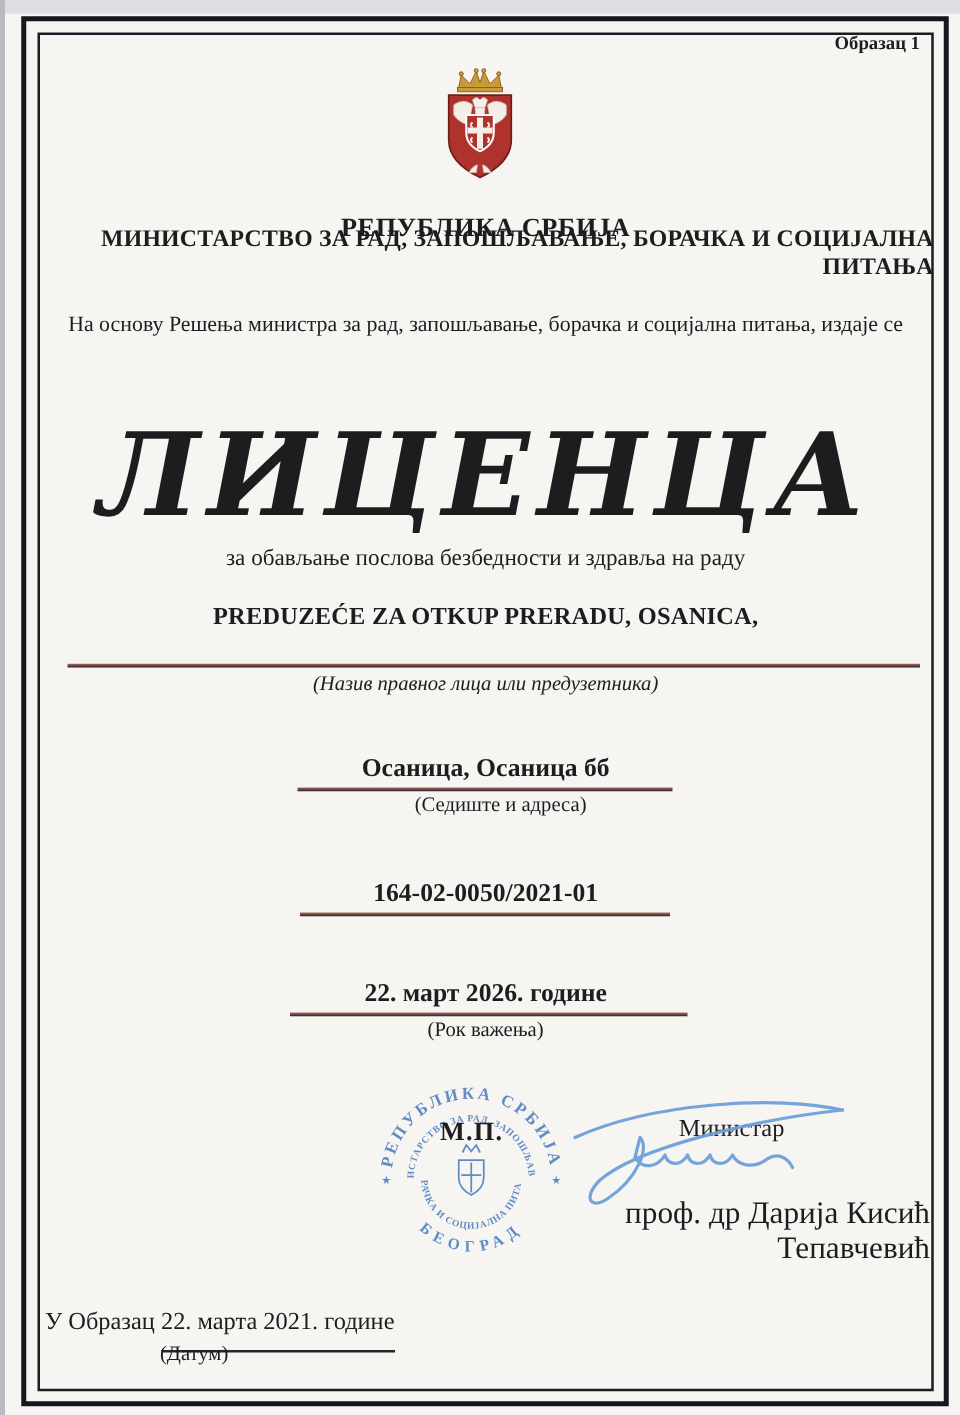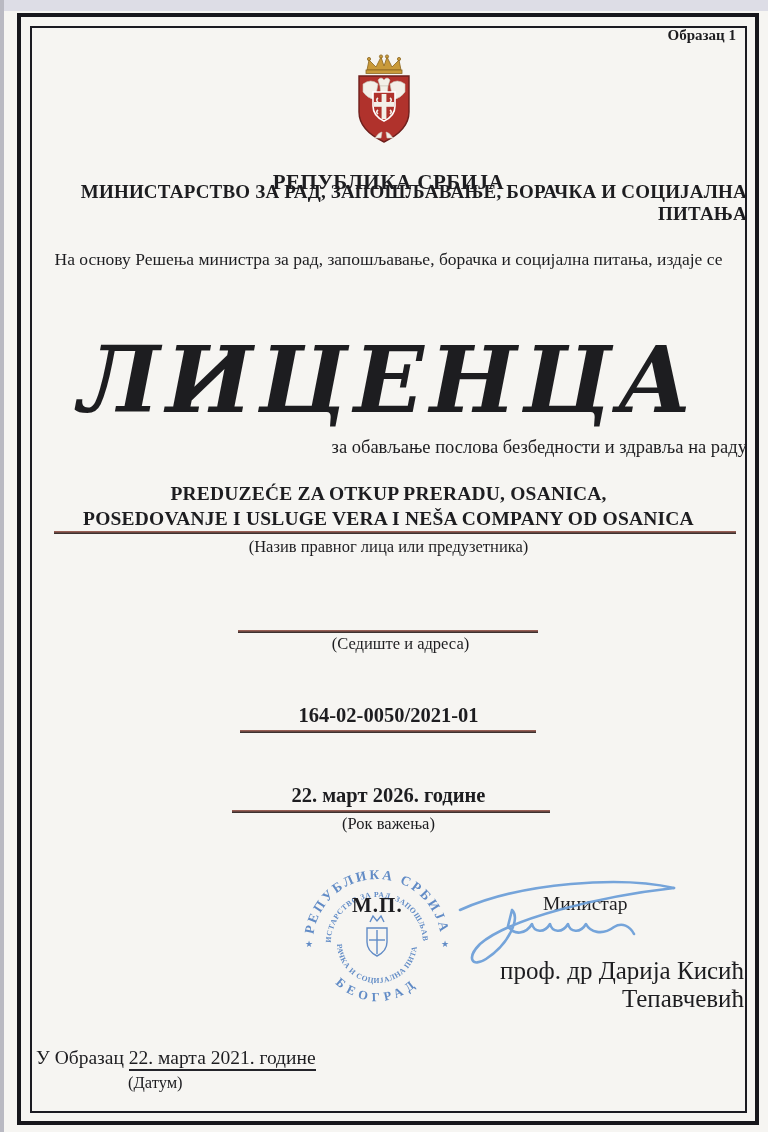--- a/index.html
+++ b/index.html
@@ -25,7 +25,7 @@
     top:288px;font-size:92px;line-height:112px;font-style:italic;font-weight:bold;
     font-family:"DejaVu Serif","Liberation Serif",serif;letter-spacing:6px;margin-top:36px;
   }
-  .subtitle{top:437px;font-size:18.5px;text-align:right;}
+  .subtitle{top:437px;font-size:18.5px;}
   .company{top:481px;font-weight:bold;font-size:19.5px;line-height:25px;letter-spacing:.2px;}
   .rule{height:3px;background:linear-gradient(to bottom,rgba(150,58,44,.75),#262626);}
   .company-rule{top:531px;left:54px;width:682px;}

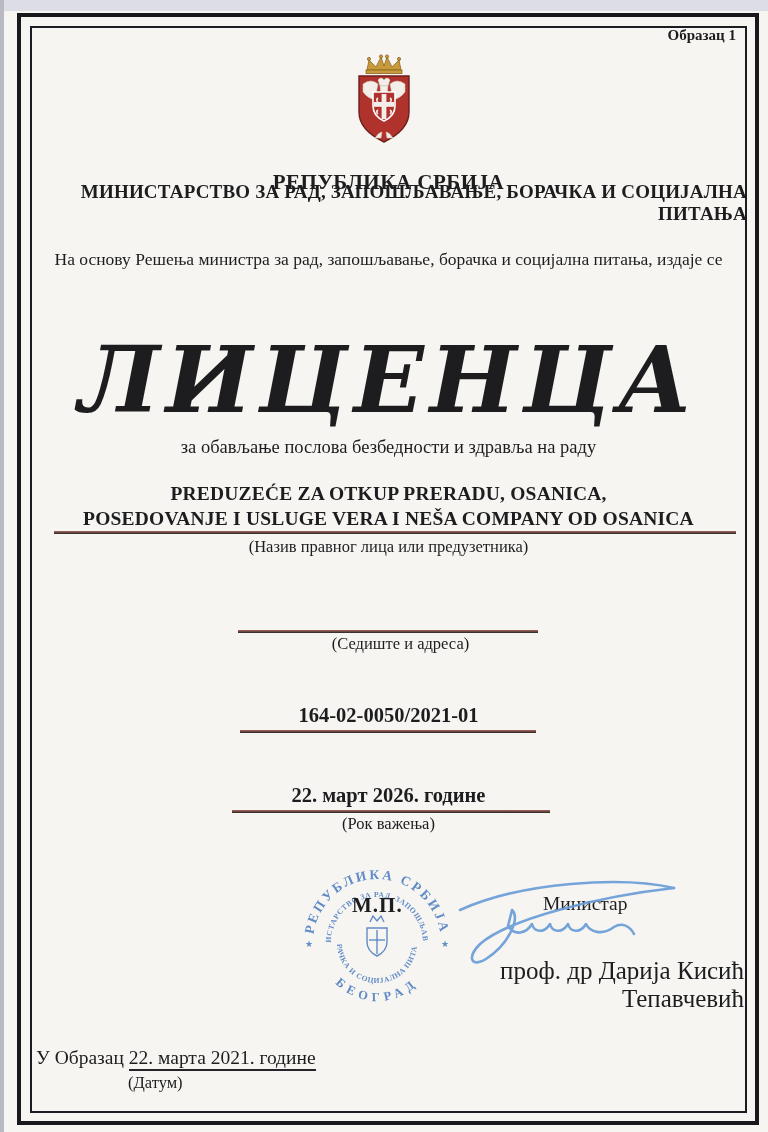--- a/index.html
+++ b/index.html
@@ -110,7 +110,6 @@
 
   <div class="abs centered company">
     <div>PREDUZEĆE ZA OTKUP PRERADU, OSANICA,</div>
-    <div>POSEDOVANJE I USLUGE VERA I NEŠA COMPANY OD OSANICA</div>
   </div>
   <div class="abs rule company-rule"></div>
   <div class="abs centered caption company-caption">(Назив правног лица или предузетника)</div>

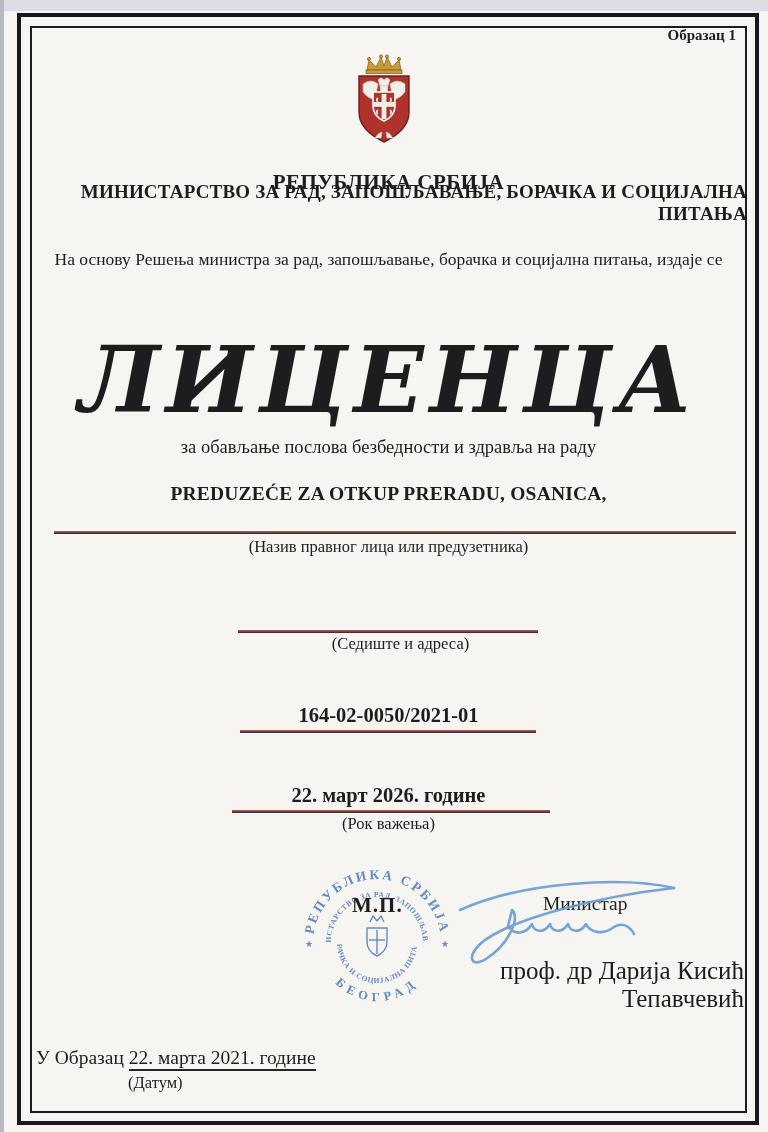--- a/index.html
+++ b/index.html
@@ -30,7 +30,7 @@
   .rule{height:3px;background:linear-gradient(to bottom,rgba(150,58,44,.75),#262626);}
   .company-rule{top:531px;left:54px;width:682px;}
   .caption{font-size:16.5px;}
-  .company-caption{top:537px;}
+  .company-caption{top:537px;font-style:italic;}
   .value{font-weight:bold;font-size:20.5px;}
   .addr-value{top:604px;}
   .addr-rule{top:630px;left:238px;width:300px;}

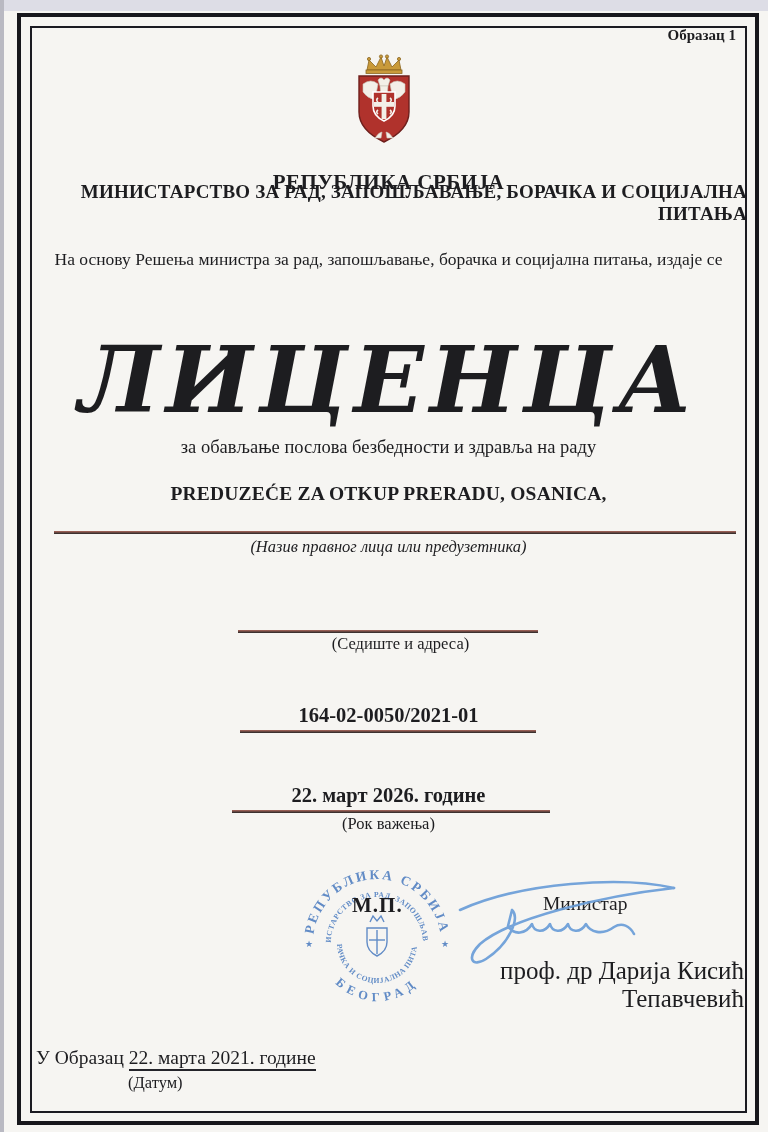--- a/index.html
+++ b/index.html
@@ -114,6 +114,7 @@
   <div class="abs rule company-rule"></div>
   <div class="abs centered caption company-caption">(Назив правног лица или предузетника)</div>
 
+  <div class="abs centered value addr-value">Осаница, Осаница бб</div>
   <div class="abs rule addr-rule"></div>
   <div class="abs centered caption addr-caption">(Седиште и адреса)</div>
 

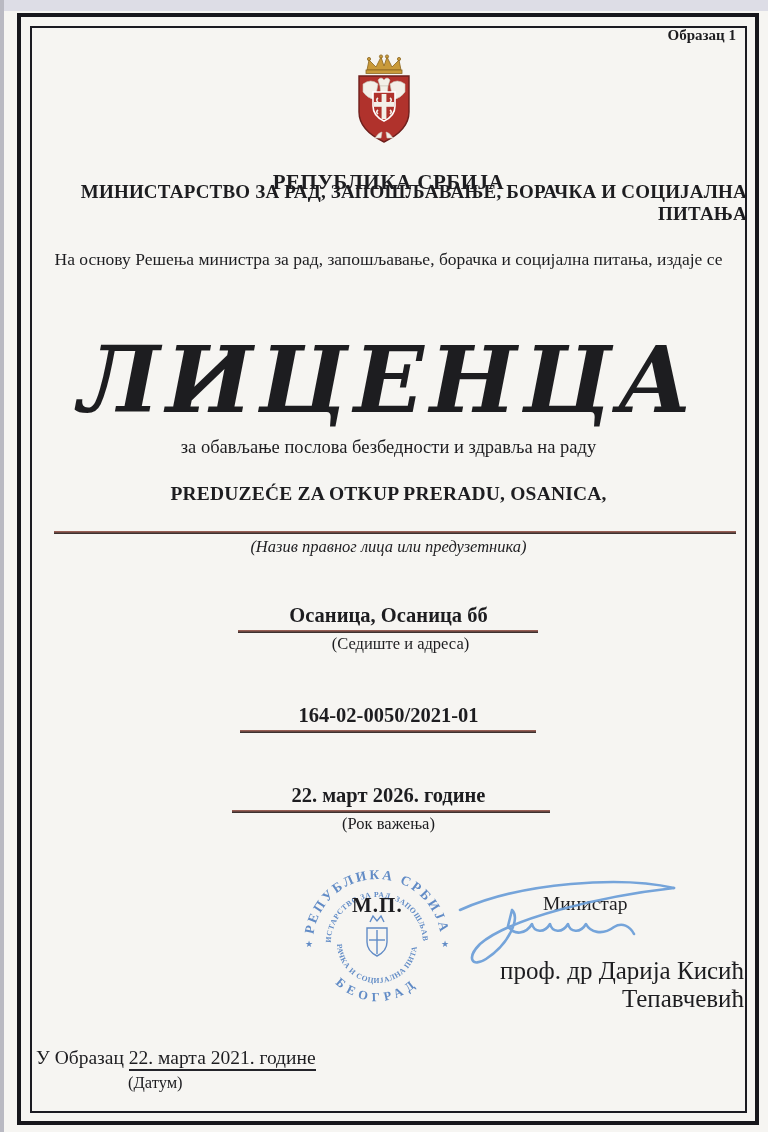--- a/index.html
+++ b/index.html
@@ -47,7 +47,7 @@
   .sig-svg{top:866px;left:432px;width:270px;height:110px;}
   .minister-name{top:957px;left:438px;width:306px;text-align:right;font-size:25px;}
   .footer{top:1047px;left:36px;font-size:19.5px;}
-  .footer .u{border-bottom:2px solid #24242a;padding-bottom:1px;}
+  .footer .u{border-bottom:2px solid #24242a;padding-bottom:12px;}
   .footer-caption{top:1073px;left:128px;width:220px;text-align:left;font-size:16.5px;}
   svg text{font-family:"Liberation Serif","DejaVu Serif",serif;}
 </style>

